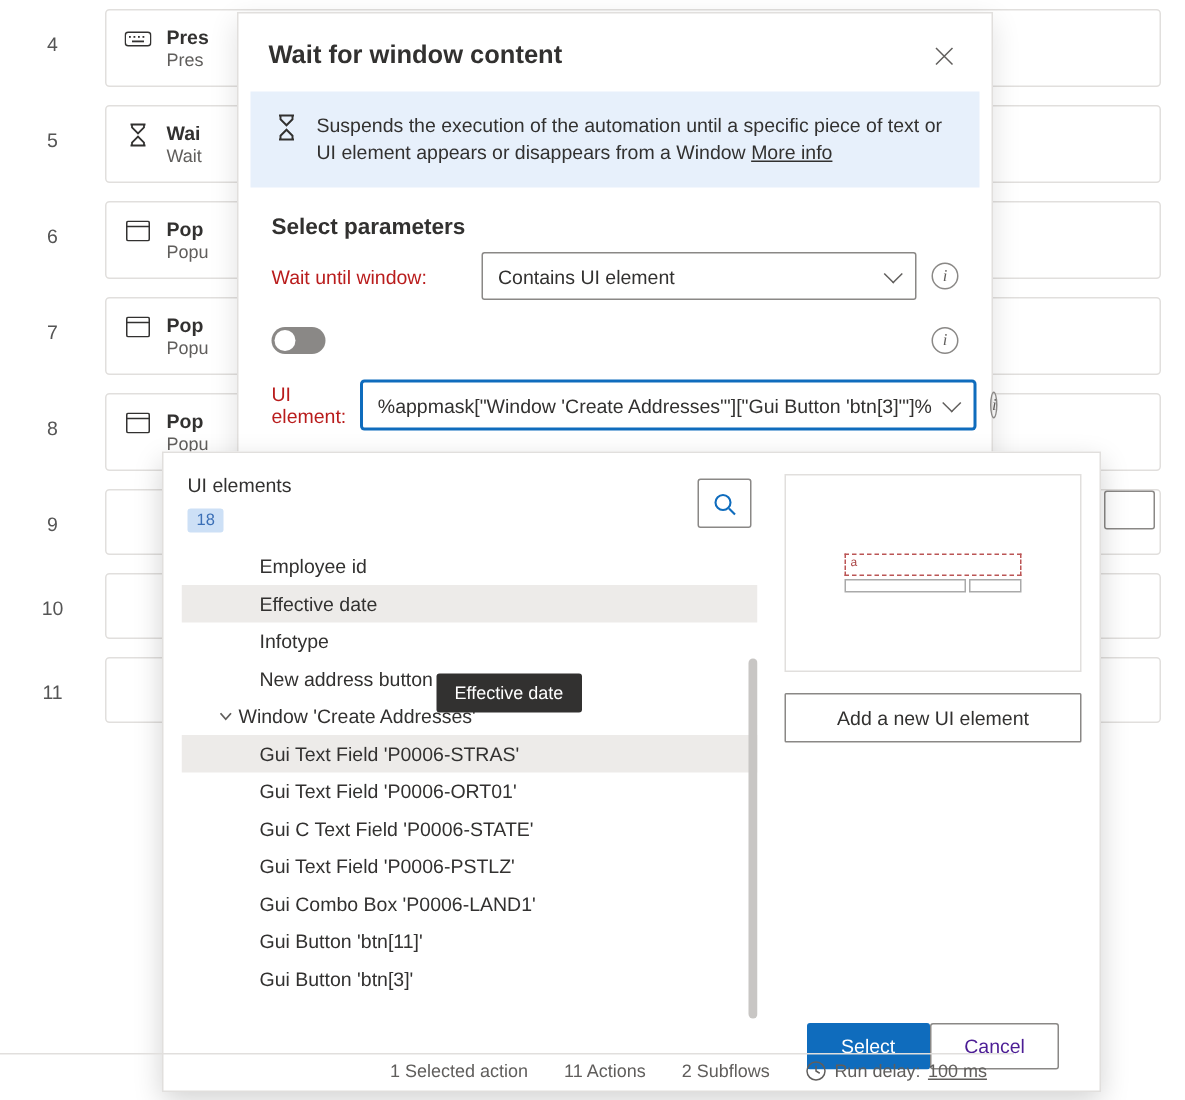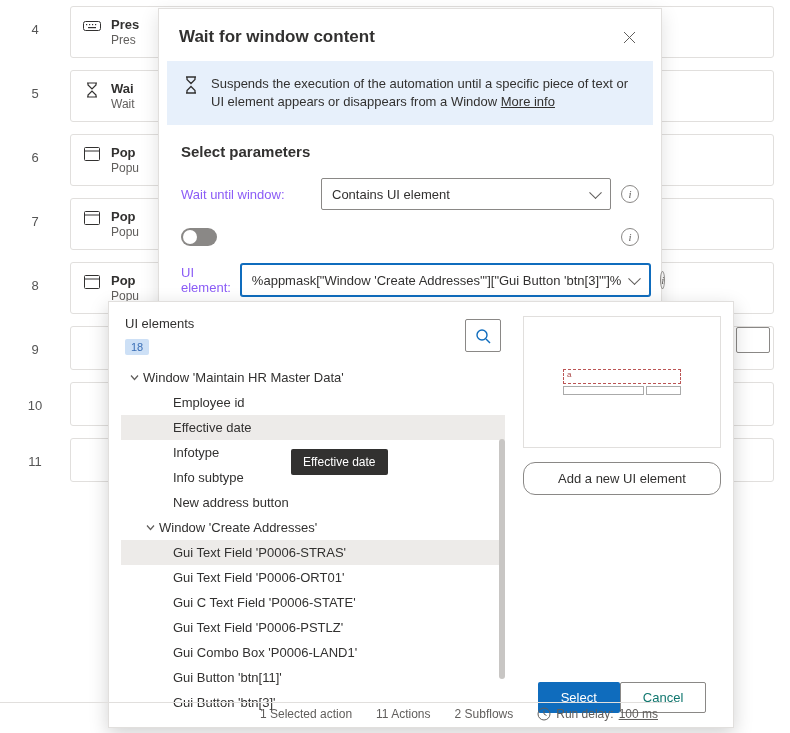--- a/index.html
+++ b/index.html
@@ -107,7 +107,7 @@
   .params h3 {
     font-size: 15px;
     font-weight: 600;
-    margin-bottom: 18px;
+    margin-bottom: 8px;
     color: #323130;
   }
   .param-row {

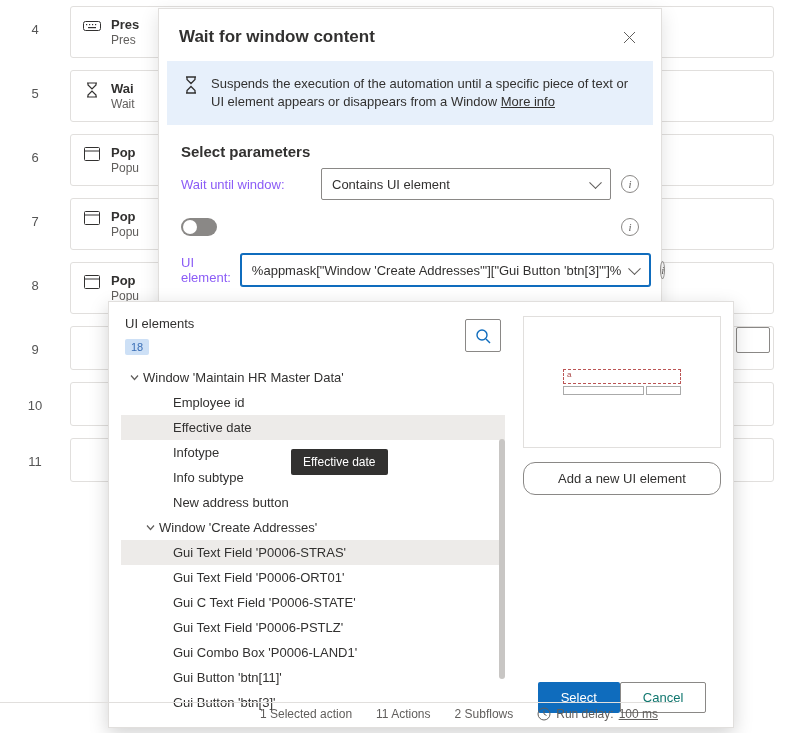--- a/index.html
+++ b/index.html
@@ -116,7 +116,7 @@
     gap: 10px;
     margin-bottom: 18px;
   }
-  .param-label { width: 130px; font-size: 13px; color: #8b5cf6; }
+  .param-label { width: 130px; font-size: 13px; color: #b91c1c; }
   .param-field { flex: 1; }
   .param-info {
     width: 18px; height: 18px;

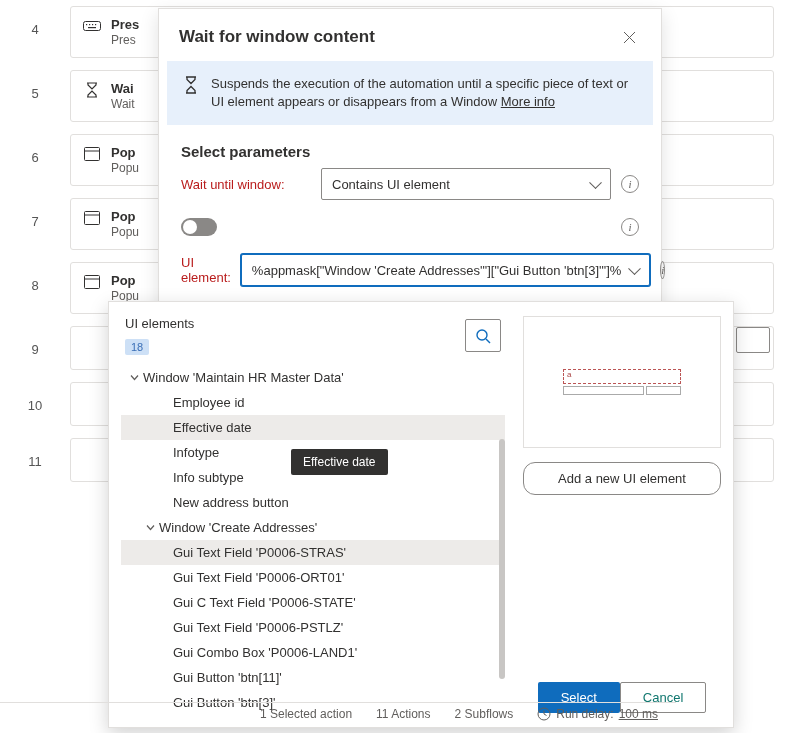--- a/index.html
+++ b/index.html
@@ -500,14 +500,6 @@
     </div>
 
     <div class="tree">
-      <div class="tree-node parent">
-        <span class="chev">
-          <svg width="9" height="9" viewBox="0 0 9 9">
-              <path d="M1 2.5l3.5 4 3.5-4" fill="none" stroke="#605e5c" stroke-width="1.2"></path>
-            </svg>
-        </span>
-        <span>Window 'Maintain HR Master Data'</span>
-      </div>
       <div class="tree-node leaf">Employee id</div>
       <div class="tree-node leaf sel">Effective date</div>
       <div class="tree-node leaf">Infotype</div>

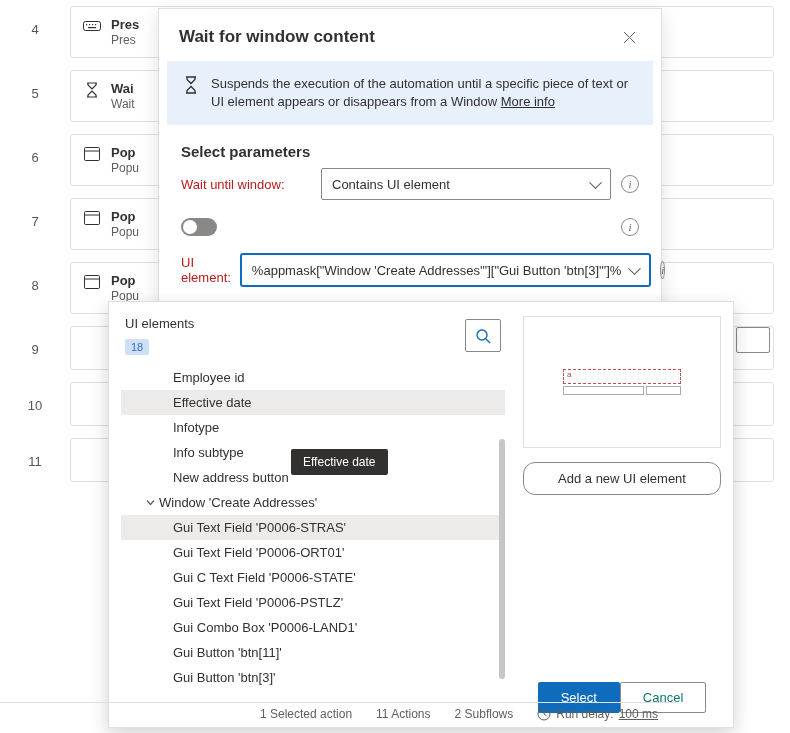--- a/index.html
+++ b/index.html
@@ -503,7 +503,6 @@
       <div class="tree-node leaf">Employee id</div>
       <div class="tree-node leaf sel">Effective date</div>
       <div class="tree-node leaf">Infotype</div>
-      <div class="tree-node leaf">Info subtype</div>
       <div class="tree-node leaf">New address button</div>
 
       <div class="tree-node parent" style="padding-left:24px;">

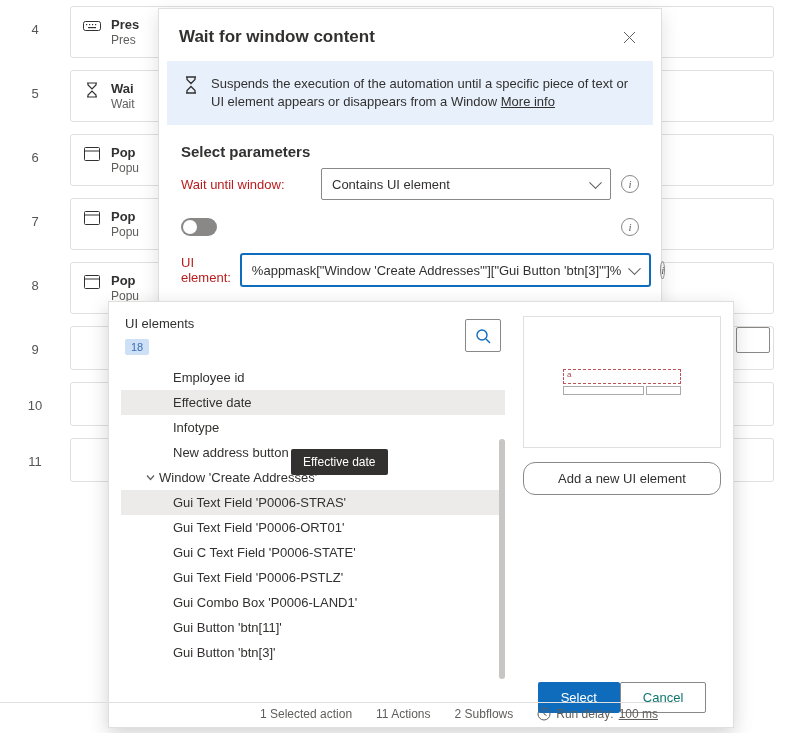--- a/index.html
+++ b/index.html
@@ -269,7 +269,7 @@
 
   .add-btn {
     border: 1px solid #8a8886;
-    border-radius: 12px;
+    border-radius: 1px;
     padding: 8px 10px;
     font-size: 13px;
     text-align: center;

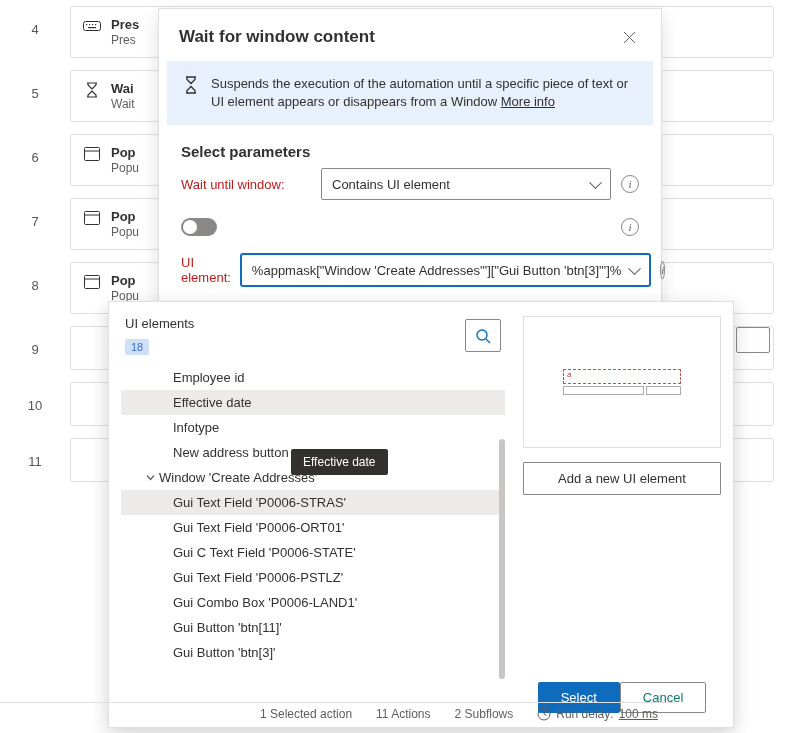--- a/index.html
+++ b/index.html
@@ -290,7 +290,7 @@
     border: 1px solid transparent;
   }
   .btn.primary { background: #0f6cbd; color: #fff; }
-  .btn.secondary { background: #fff; color: #0f766e; border-color: #8a8886; }
+  .btn.secondary { background: #fff; color: #4c1d95; border-color: #8a8886; }
 
   
   .tooltip {

